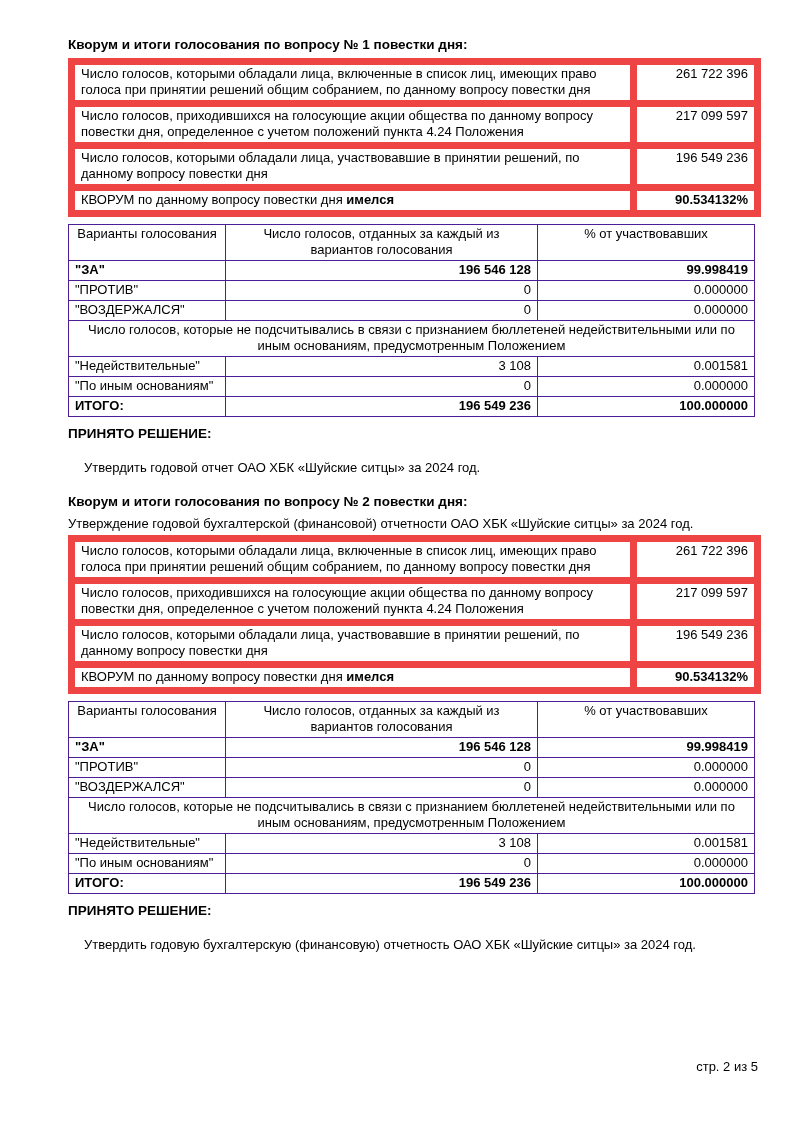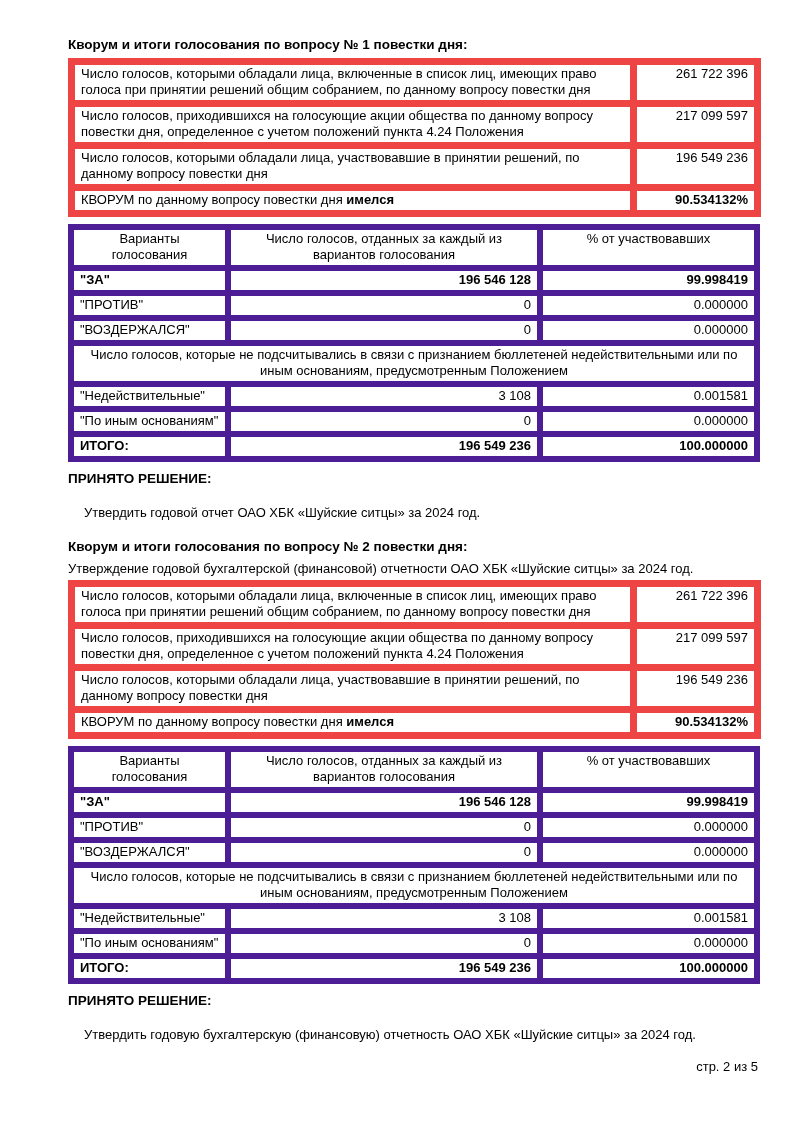--- a/index.html
+++ b/index.html
@@ -32,7 +32,7 @@
 
   .v-table { margin:0 0 7px 0; }
   .v-table th, .v-table td {
-    border:6px solid #4c1d95;
+    border:1px solid #4c1d95;
     padding:1px 6px 2px 6px;
     vertical-align:top;
     line-height:16px;

